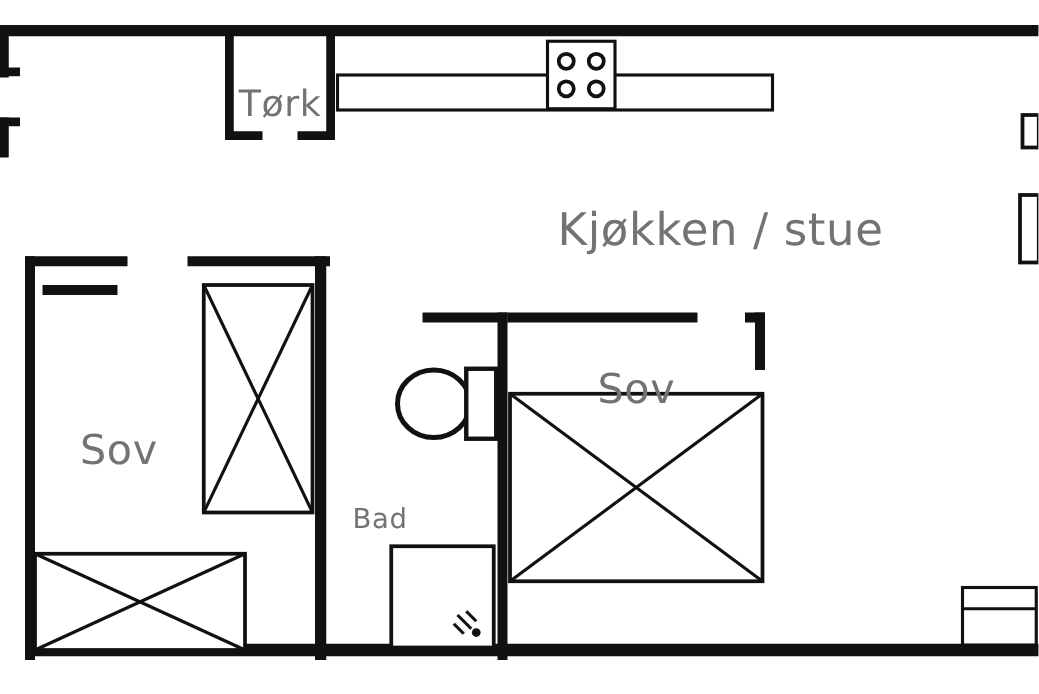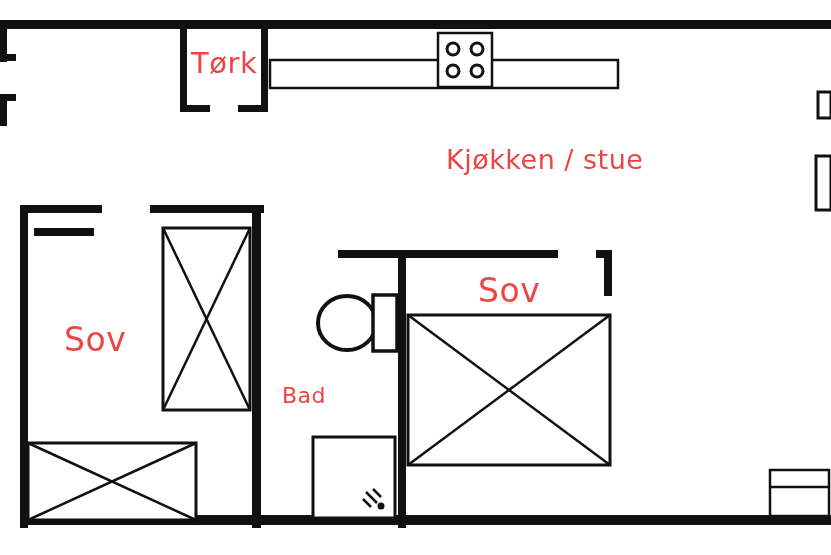--- a/index.html
+++ b/index.html
@@ -14,10 +14,11 @@
   .wall { position: absolute; background: #111111; }
   .label {
     position: absolute;
-    color: #ef4444;
+    color: #737373;
     white-space: nowrap;
     line-height: 1.1;
     letter-spacing: 0.5px;
+    margin-top: 20px;
   }
   .label-tork      { left: 191px; top: 48px;  font-size: 29px; }
   .label-kitchen   { left: 446px; top: 145px; font-size: 27px; }

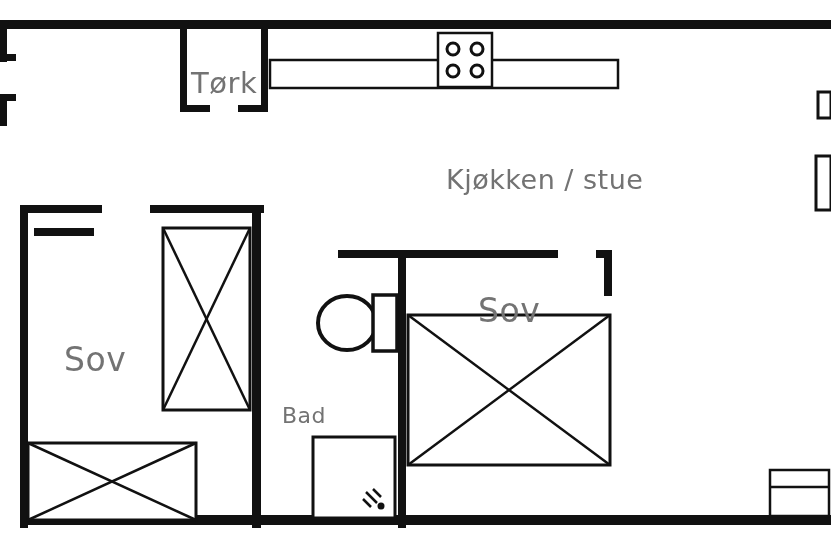--- a/index.html
+++ b/index.html
@@ -21,7 +21,7 @@
     margin-top: 20px;
   }
   .label-tork      { left: 191px; top: 48px;  font-size: 29px; }
-  .label-kitchen   { left: 446px; top: 145px; font-size: 27px; }
+  .label-kitchen   { left: 446px; top: 145px; font-size: 36px; }
   .label-sov-left  { left: 64px;  top: 322px; font-size: 33px; }
   .label-bad       { left: 282px; top: 384px; font-size: 22px; }
   .label-sov-right { left: 478px; top: 273px; font-size: 33px; }

